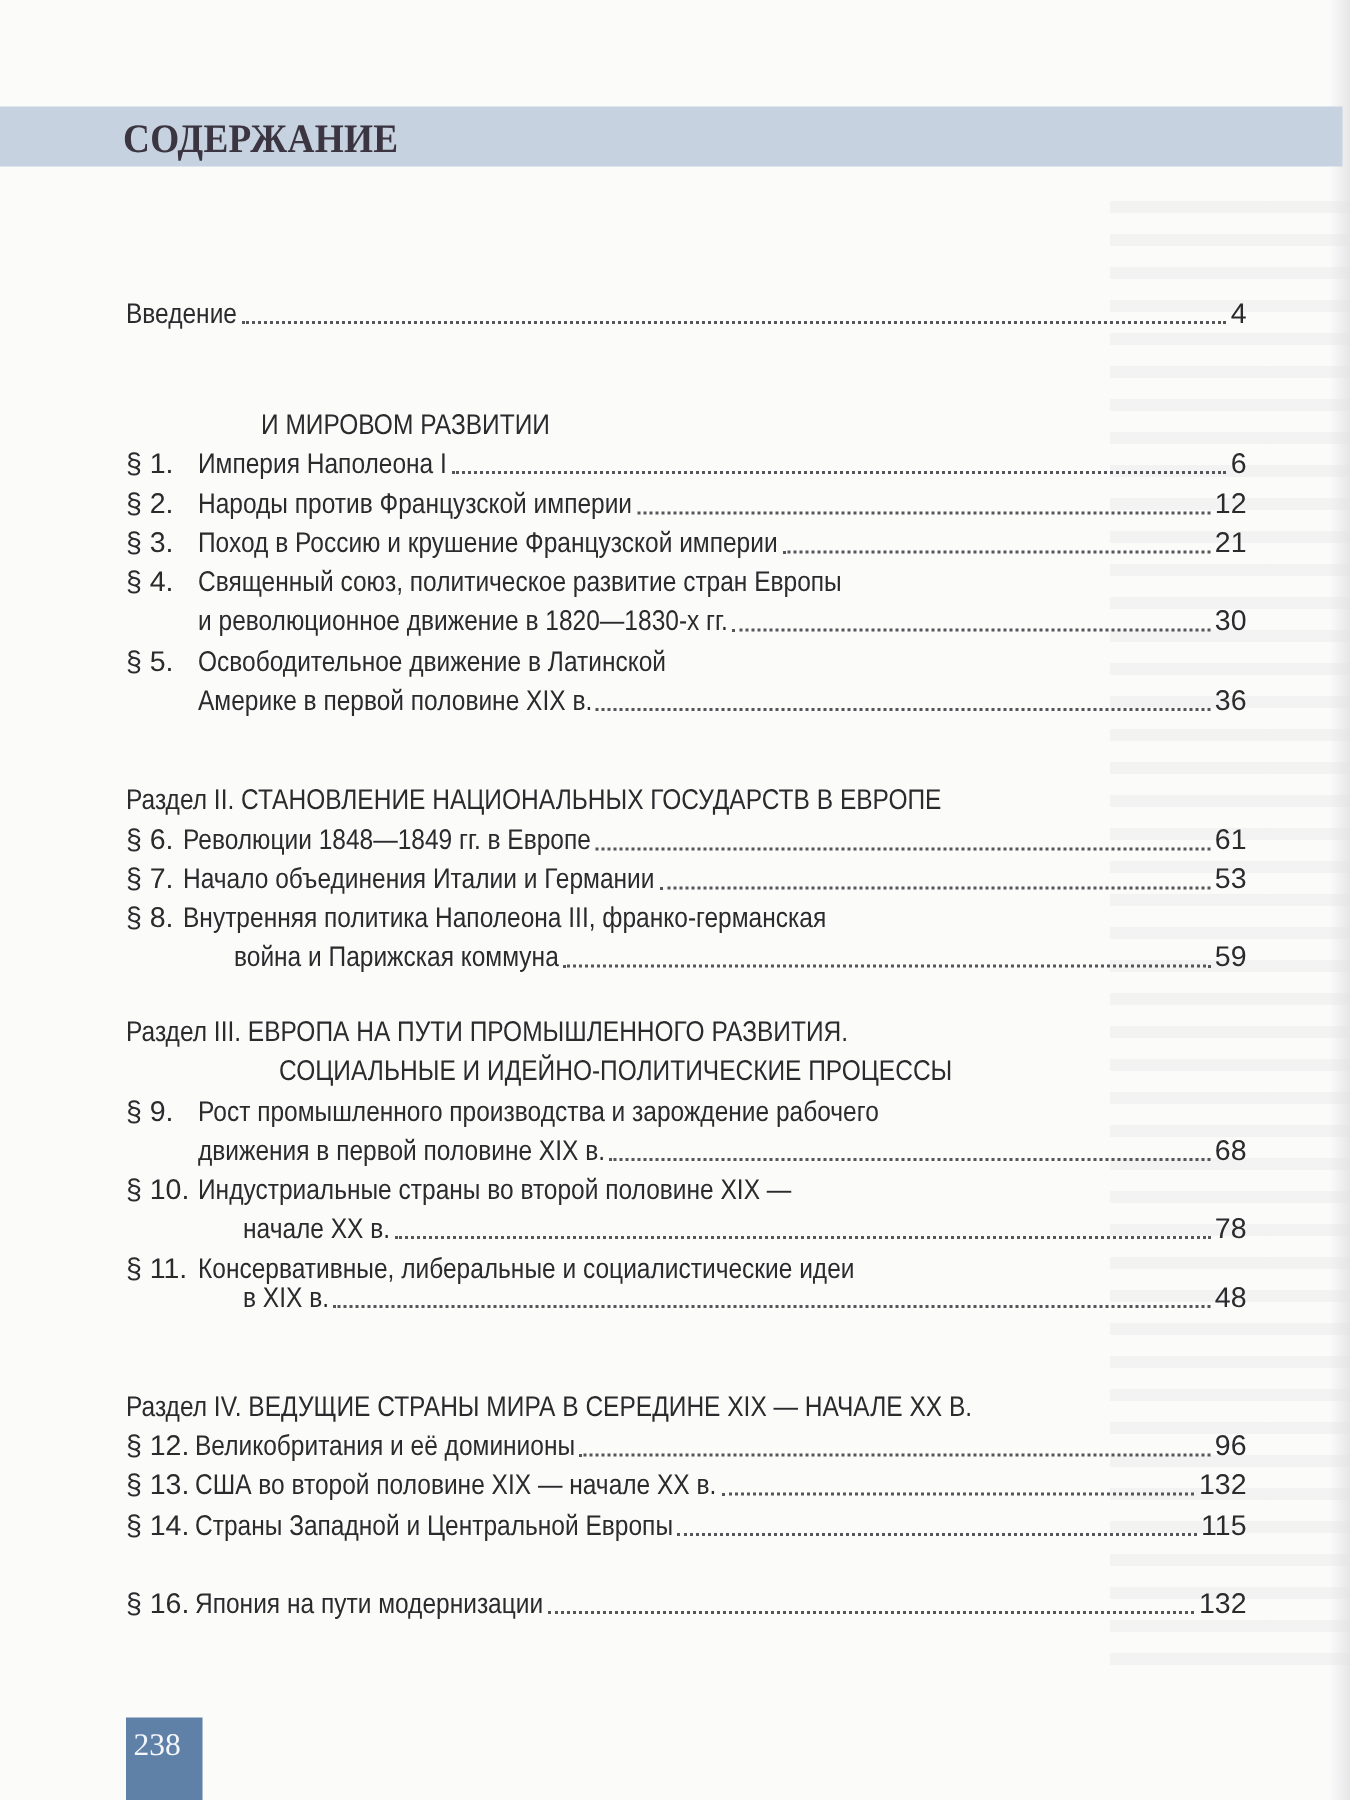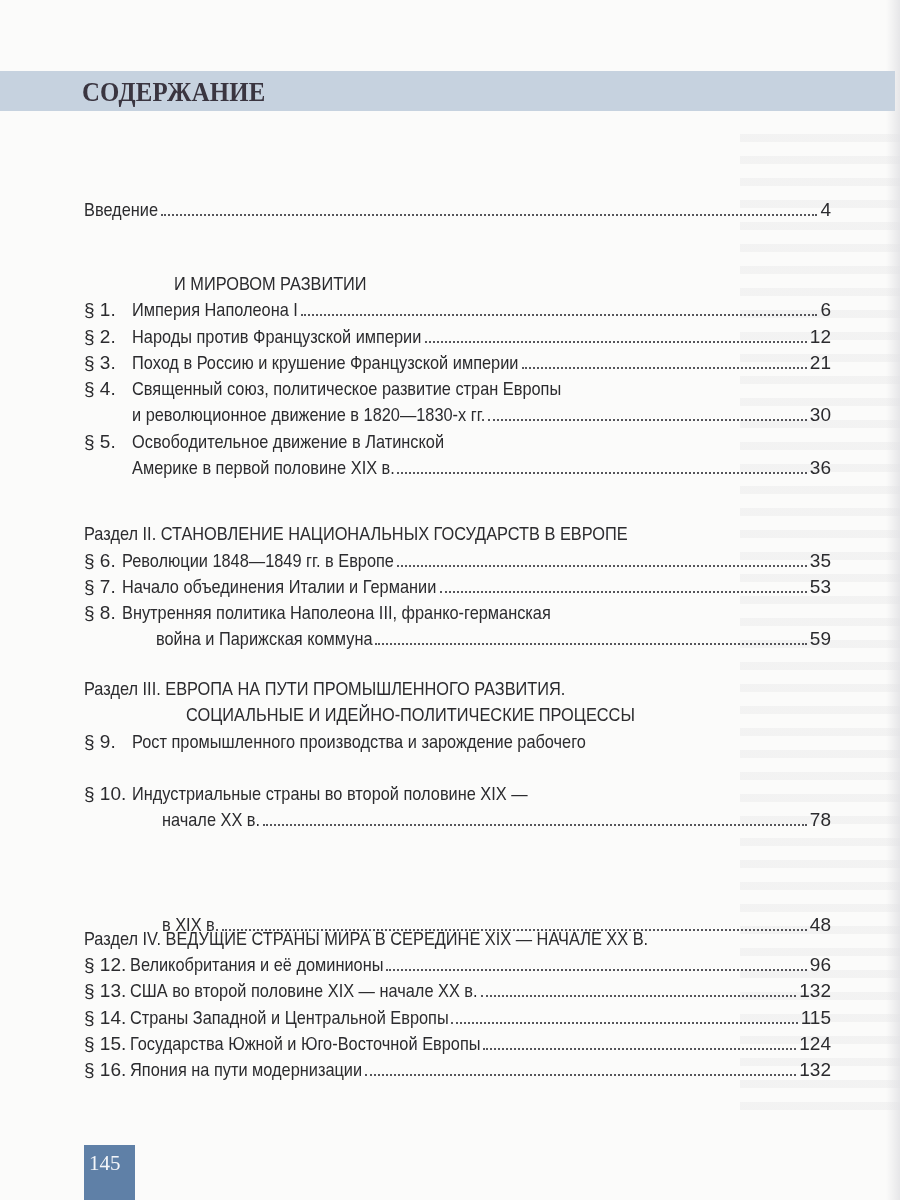--- a/index.html
+++ b/index.html
@@ -115,7 +115,7 @@
     <span class="num" style="width:38px">§ 6.</span>
     <span class="narrow" style="margin-right: -44.0653px;">Революции 1848—1849 гг. в Европе</span>
     <span class="lead"></span>
-    <span class="page">35</span>
+    <span class="page">61</span>
   </div>
   <div class="row" style="top:574px">
     <span class="num" style="width:38px">§ 7.</span>

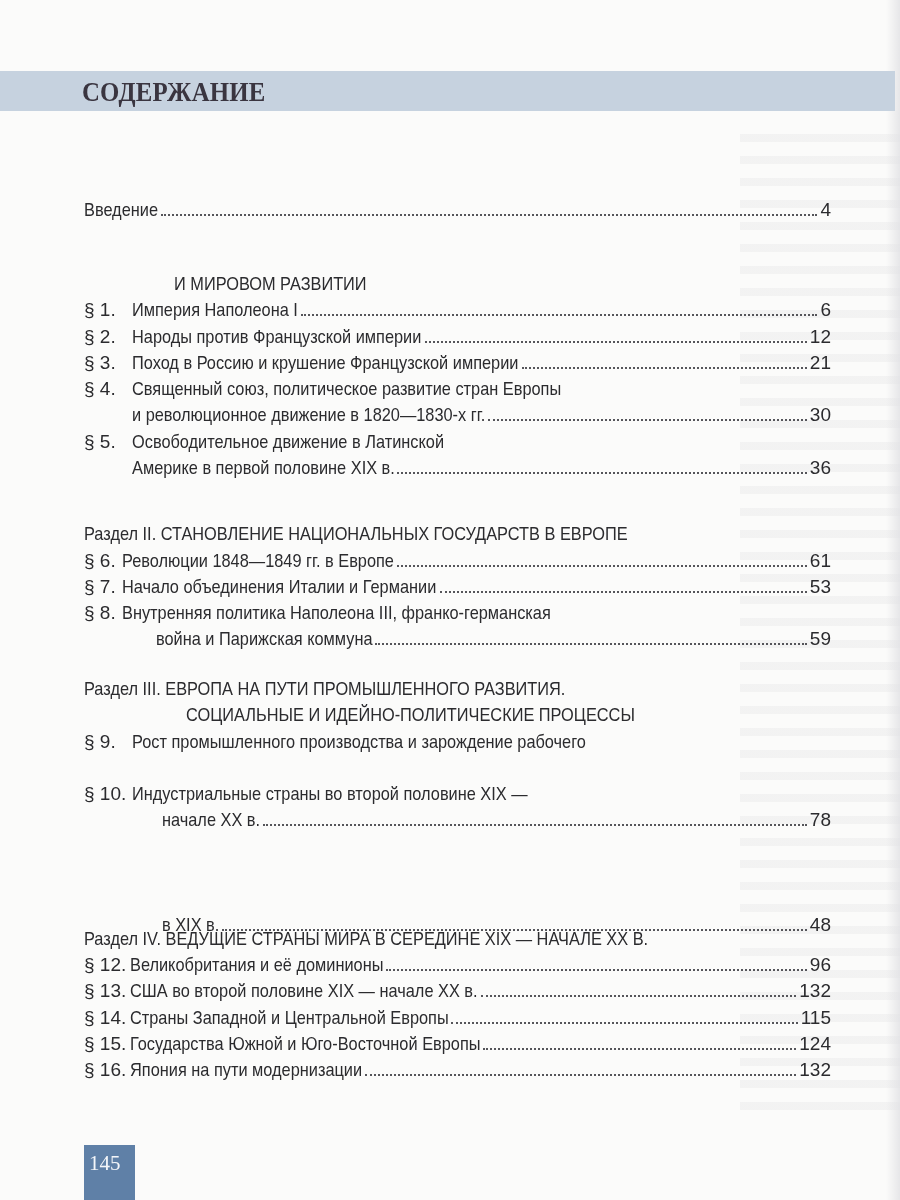--- a/index.html
+++ b/index.html
@@ -140,6 +140,11 @@
     <span class="num" style="width:48px">§ 9.</span>
     <span class="narrow" style="margin-right: -74.135px;">Рост промышленного производства и зарождение рабочего</span>
   </div>
+  <div class="row" style="top:755px; left:132px; width:699px">
+    <span class="narrow" style="margin-right: -44.6566px;">движения в первой половине XIX в.</span>
+    <span class="lead"></span>
+    <span class="page">68</span>
+  </div>
   <div class="row" style="top:781px">
     <span class="num" style="width:48px">§ 10.</span>
     <span class="narrow" style="margin-right: -64.4403px;">Индустриальные страны во второй половине XIX —</span>

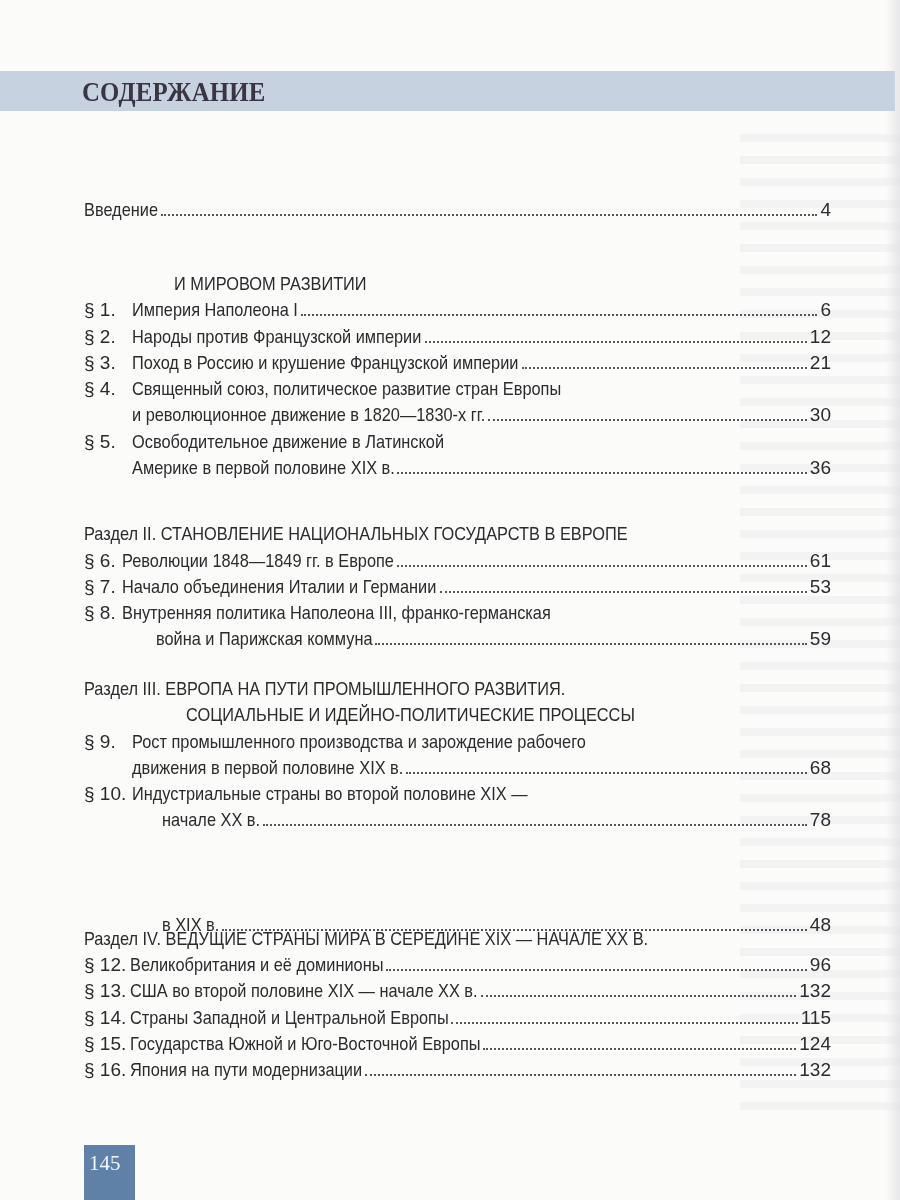--- a/index.html
+++ b/index.html
@@ -154,6 +154,10 @@
     <span class="lead"></span>
     <span class="page">78</span>
   </div>
+  <div class="row" style="top:834px">
+    <span class="num" style="width:48px">§ 11.</span>
+    <span class="narrow" style="margin-right: -71.3541px;">Консервативные, либеральные и социалистические идеи</span>
+  </div>
   <div class="row" style="top:912px; left:162px; width:669px">
     <span class="narrow" style="margin-right: -9.67563px;">в XIX в.</span>
     <span class="lead"></span>

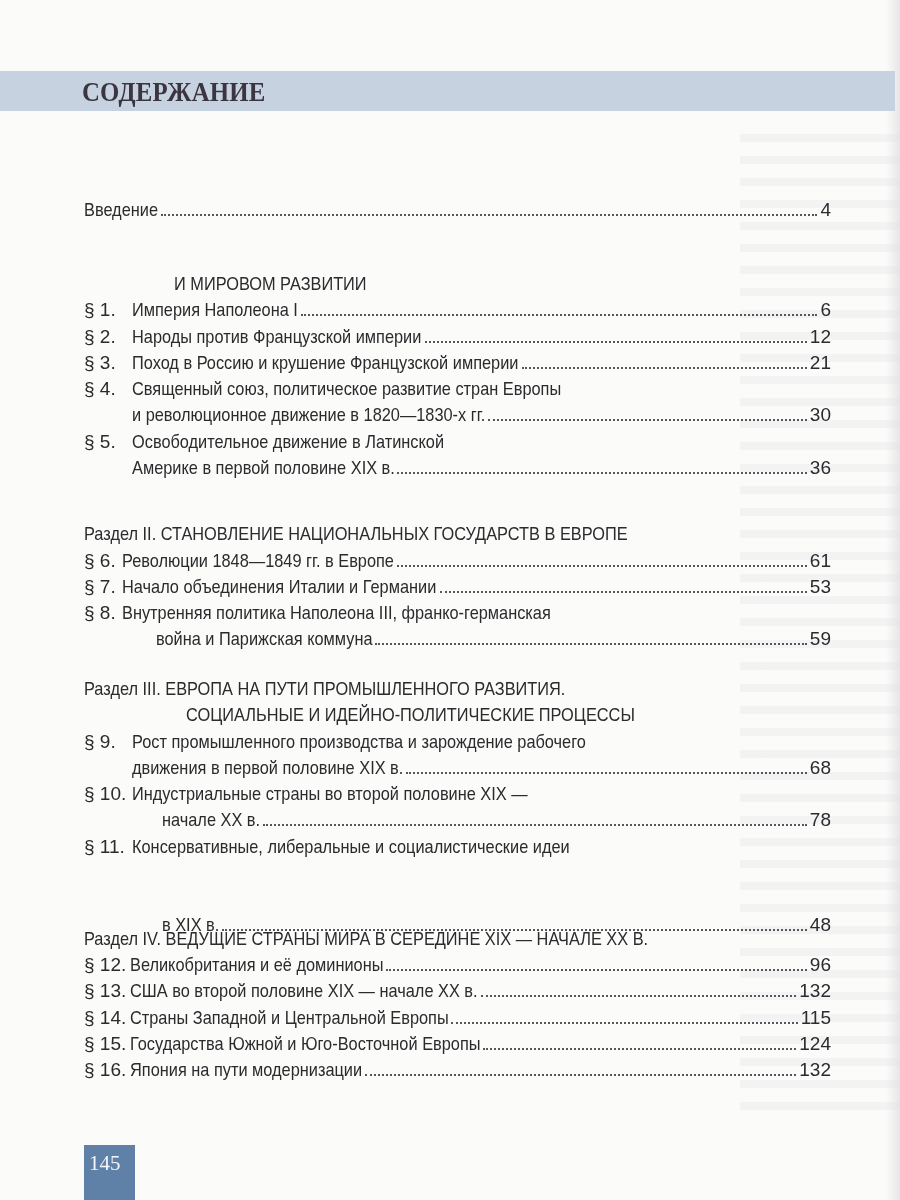--- a/index.html
+++ b/index.html
@@ -158,7 +158,7 @@
     <span class="num" style="width:48px">§ 11.</span>
     <span class="narrow" style="margin-right: -71.3541px;">Консервативные, либеральные и социалистические идеи</span>
   </div>
-  <div class="row" style="top:912px; left:162px; width:669px">
+  <div class="row" style="top:853px; left:162px; width:669px">
     <span class="narrow" style="margin-right: -9.67563px;">в XIX в.</span>
     <span class="lead"></span>
     <span class="page">48</span>

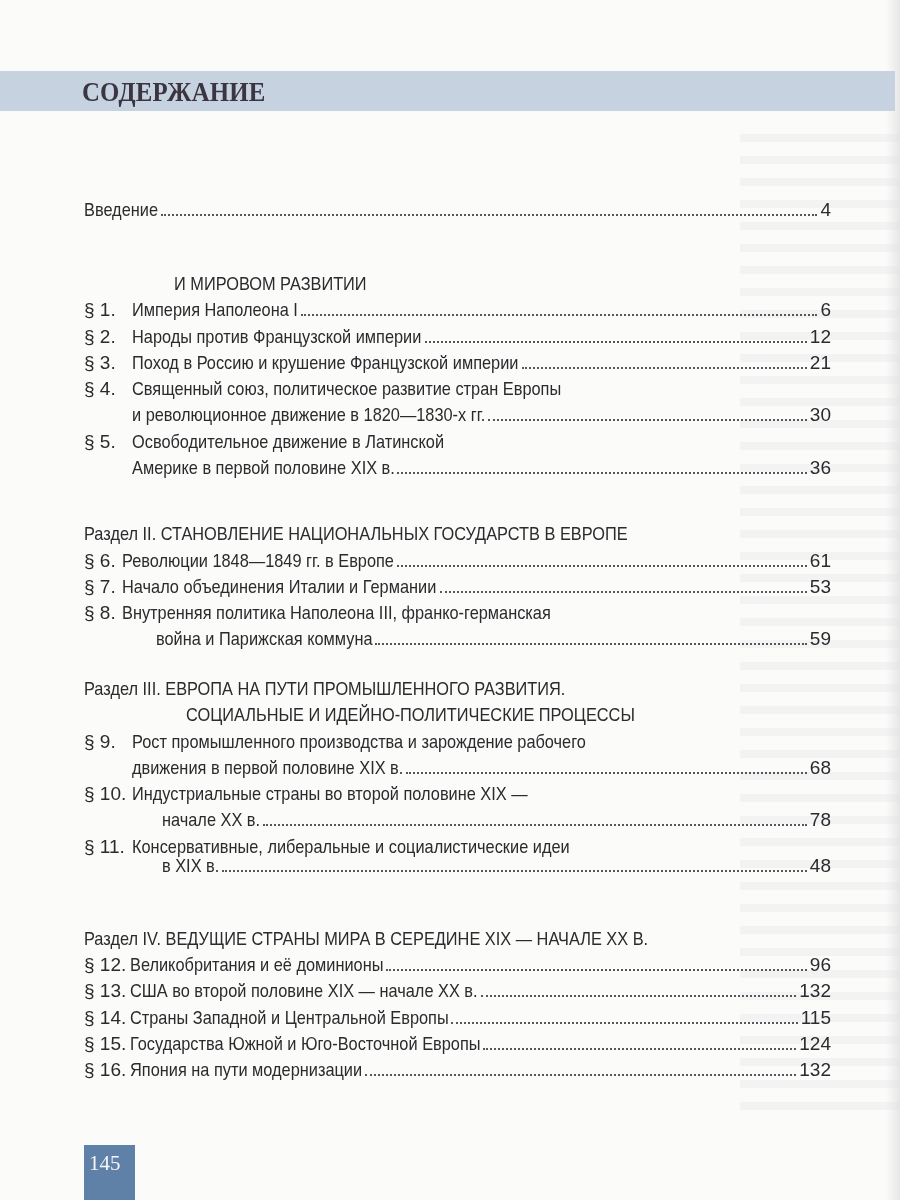--- a/index.html
+++ b/index.html
@@ -184,12 +184,6 @@
     <span class="lead"></span>
     <span class="page">115</span>
   </div>
-  <div class="row" style="top:1031px">
-    <span class="num" style="width:46px">§ 15.</span>
-    <span class="narrow" style="margin-right: -57.5231px;">Государства Южной и Юго-Восточной Европы</span>
-    <span class="lead"></span>
-    <span class="page">124</span>
-  </div>
   <div class="row" style="top:1057px">
     <span class="num" style="width:46px">§ 16.</span>
     <span class="narrow" style="margin-right: -37.8806px;">Япония на пути модернизации</span>

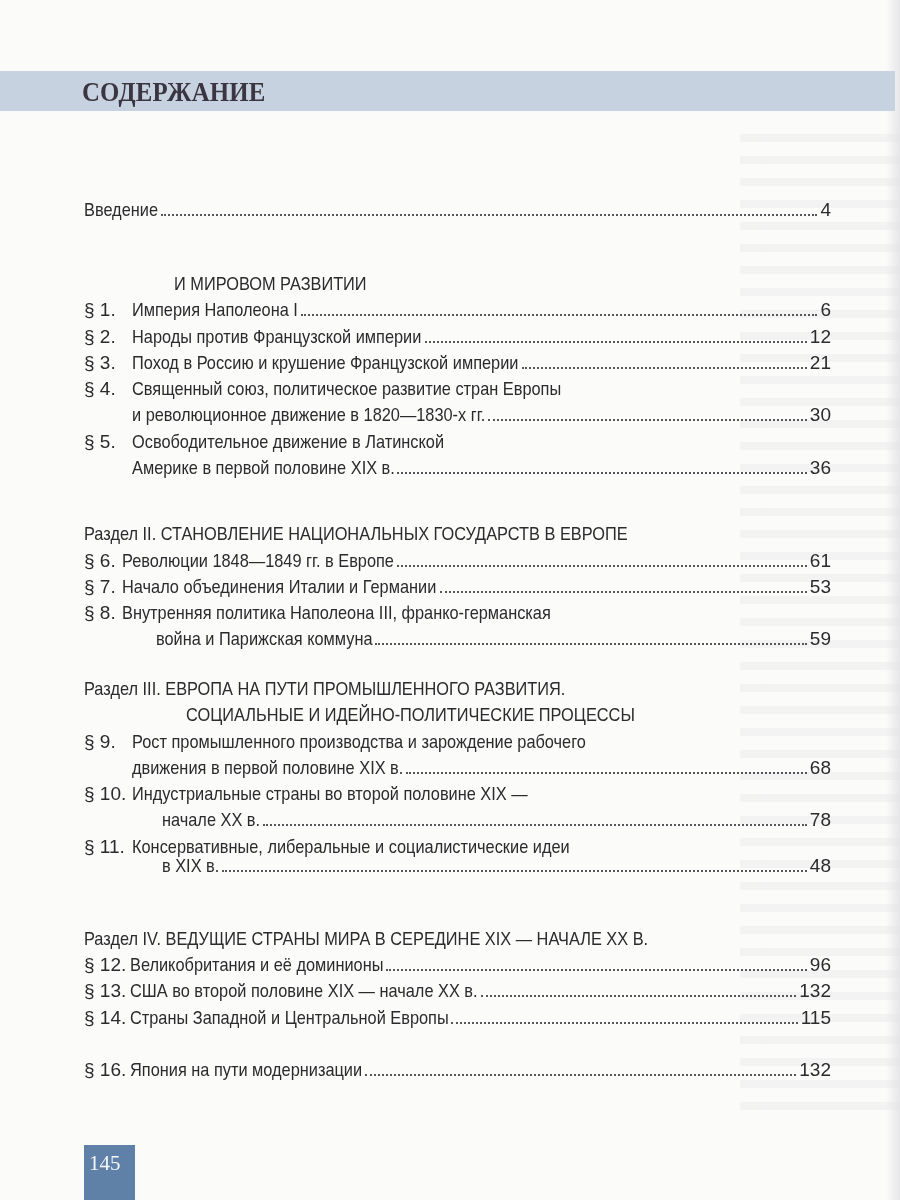--- a/index.html
+++ b/index.html
@@ -193,6 +193,6 @@
 </div>
 
 <div class="pgbox"></div>
-<div class="pgnum">145</div>
+<div class="pgnum">238</div>
 
 </body></html>

